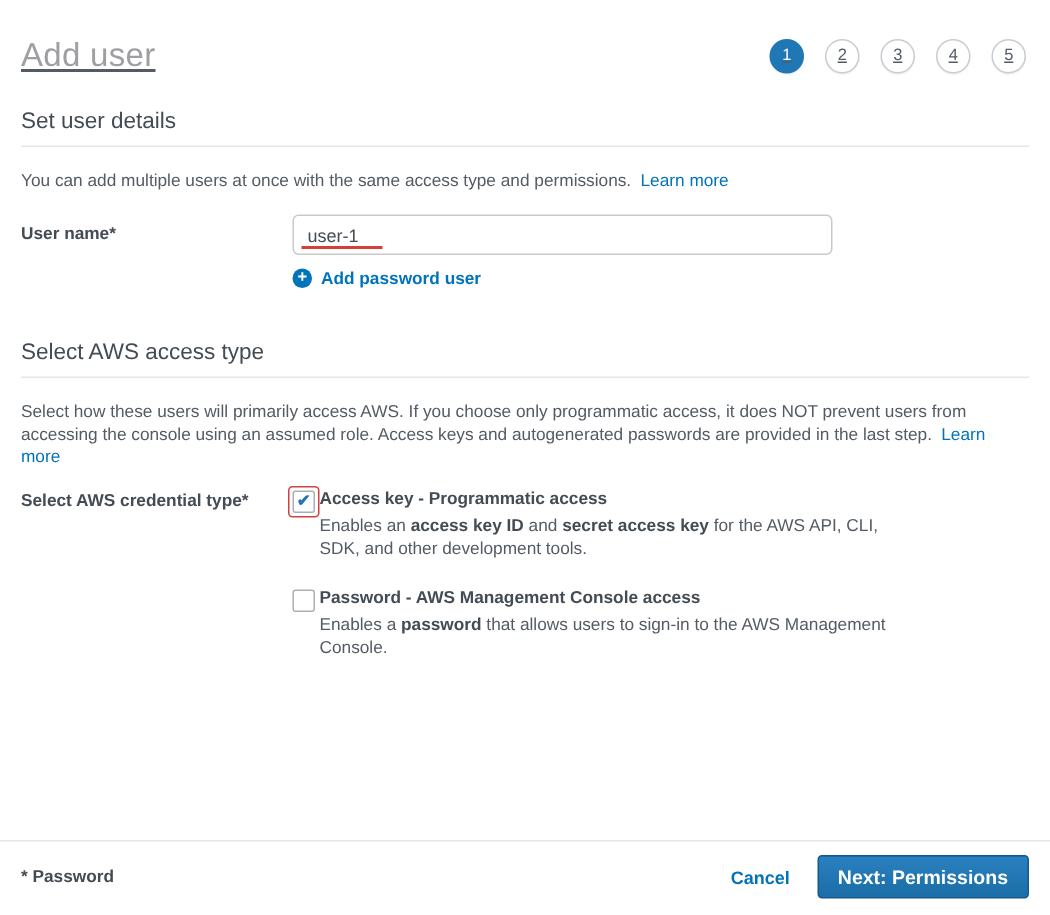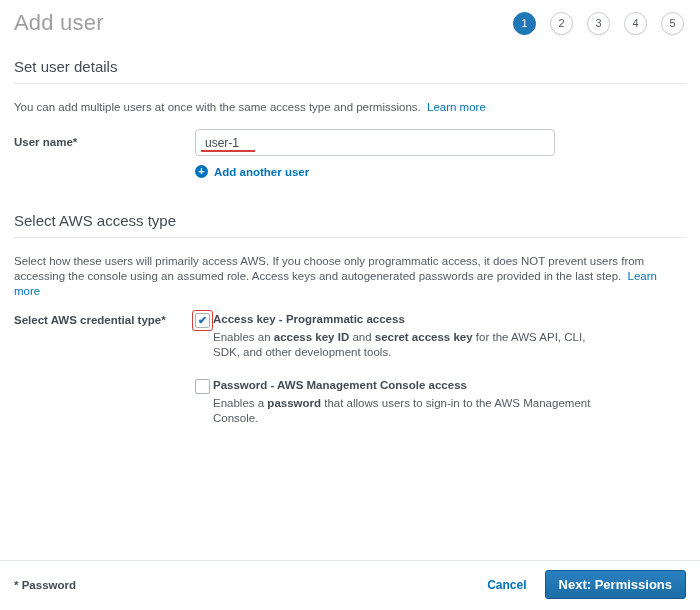--- a/index.html
+++ b/index.html
@@ -15,7 +15,8 @@
   
   .topbar {
     display: flex; justify-content: space-between; align-items: center;
-    padding: 10px 16px 0 14px;
+    padding: 24px 16px 0 14px;
+    text-decoration: underline;
   }
   .page-title {
     font-size: 22px; font-weight: 400; color: #9d9fa2; margin: 0; letter-spacing: .2px;

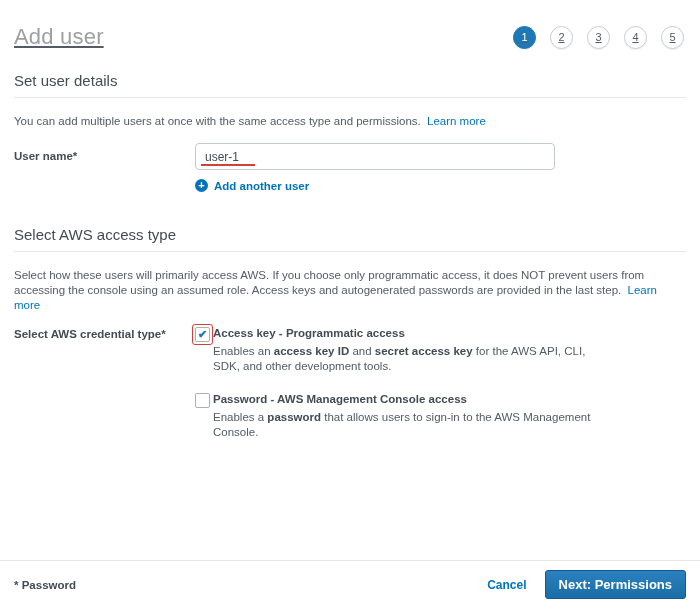--- a/index.html
+++ b/index.html
@@ -149,7 +149,7 @@
     <span class="form-label"></span>
     <a href="#" class="add-user-link">
       <span class="plus-icon">+</span>
-      <span>Add another user</span>
+      <span>Add password user</span>
     </a>
   </div>
 </section>

